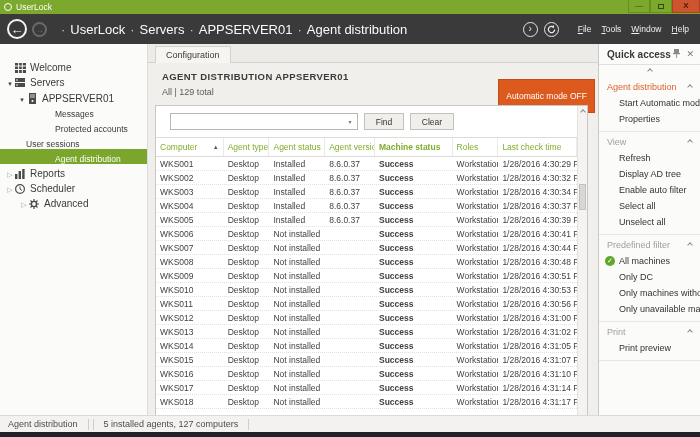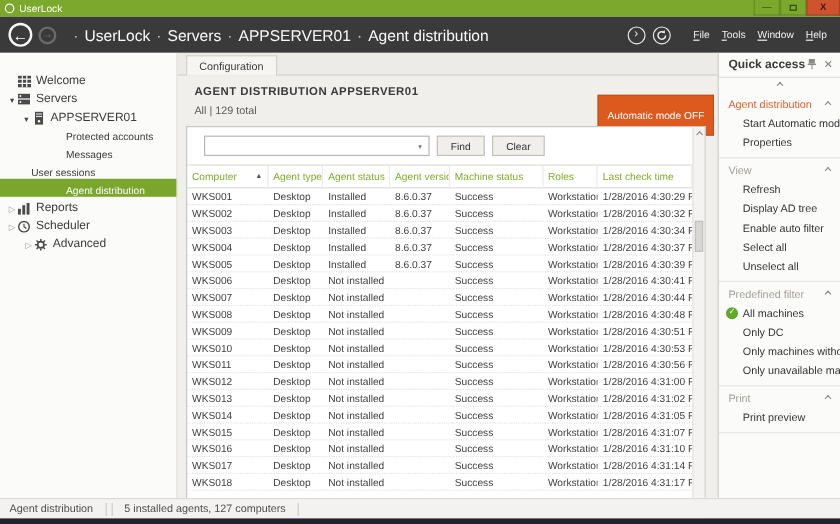--- a/index.html
+++ b/index.html
@@ -185,10 +185,10 @@
         <span>APPSERVER01</span>
       </div>
       <div class="side-row lvl2" style="padding-left: 55px;">
+        <span>Messages</span>
+      </div>
+      <div class="side-row lvl2" style="padding-left: 55px;">
         <span>Protected accounts</span>
-      </div>
-      <div class="side-row lvl2" style="padding-left: 55px;">
-        <span>Messages</span>
       </div>
       <div class="side-row lvl2" style="padding-left: 26px;">
         <span>User sessions</span>

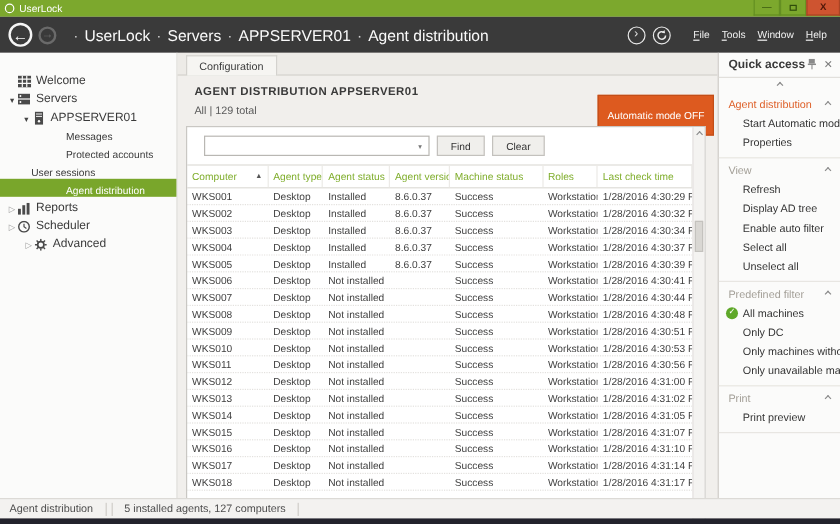--- a/index.html
+++ b/index.html
@@ -67,7 +67,7 @@
   .tbody { position:absolute; left:0; top:51px; right:10px; bottom:11px; overflow:hidden; }
   .trow { height:14px; display:flex; align-items:center; border-bottom:1px dotted #e3e1de; }
   .tcell { font-size:8.5px; color:#3f3f3f; padding:0 4px; overflow:hidden; white-space:nowrap; }
-  .c0{width:68px;} .c1{width:46px;} .c2{width:56px;} .c3{width:50px;} .c4{width:78px;} .c5{width:46px;} .c6{width:79px;}
+  .c0{width:68px;} .c1{width:46px;} .c2{width:56px;} .c3{width:50px;} .c4{width:78px;font-weight:bold;} .c5{width:46px;} .c6{width:79px;}
 
   
   .vscroll { position:absolute; right:0; top:0; width:10px; bottom:11px; background:#f4f3f1; border-left:1px solid #e4e2df; }

